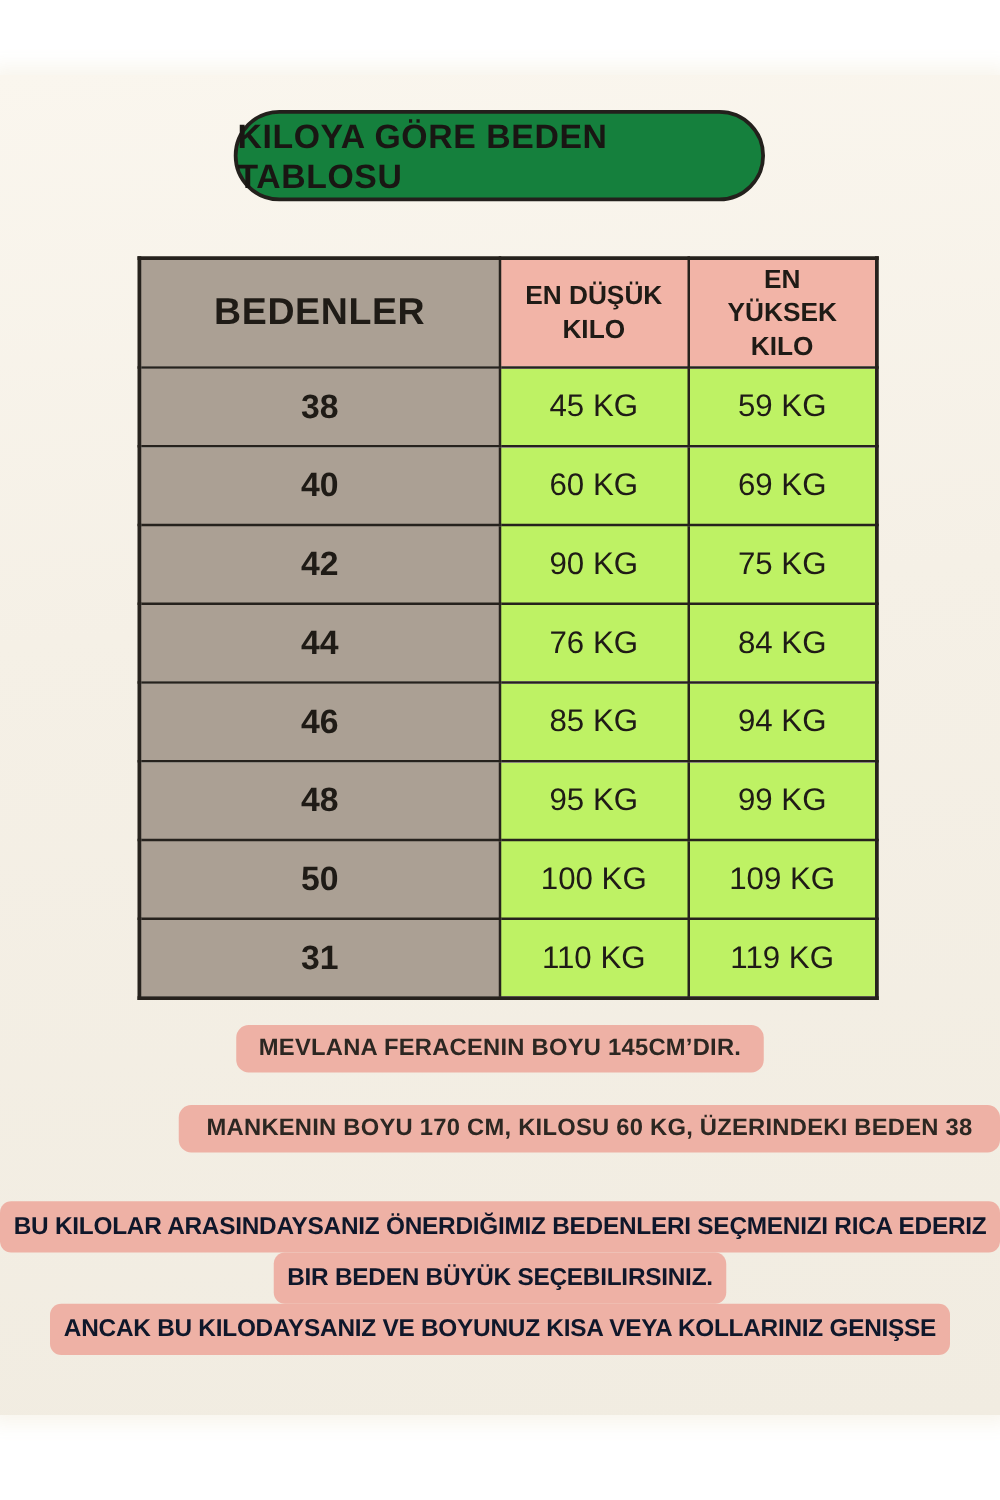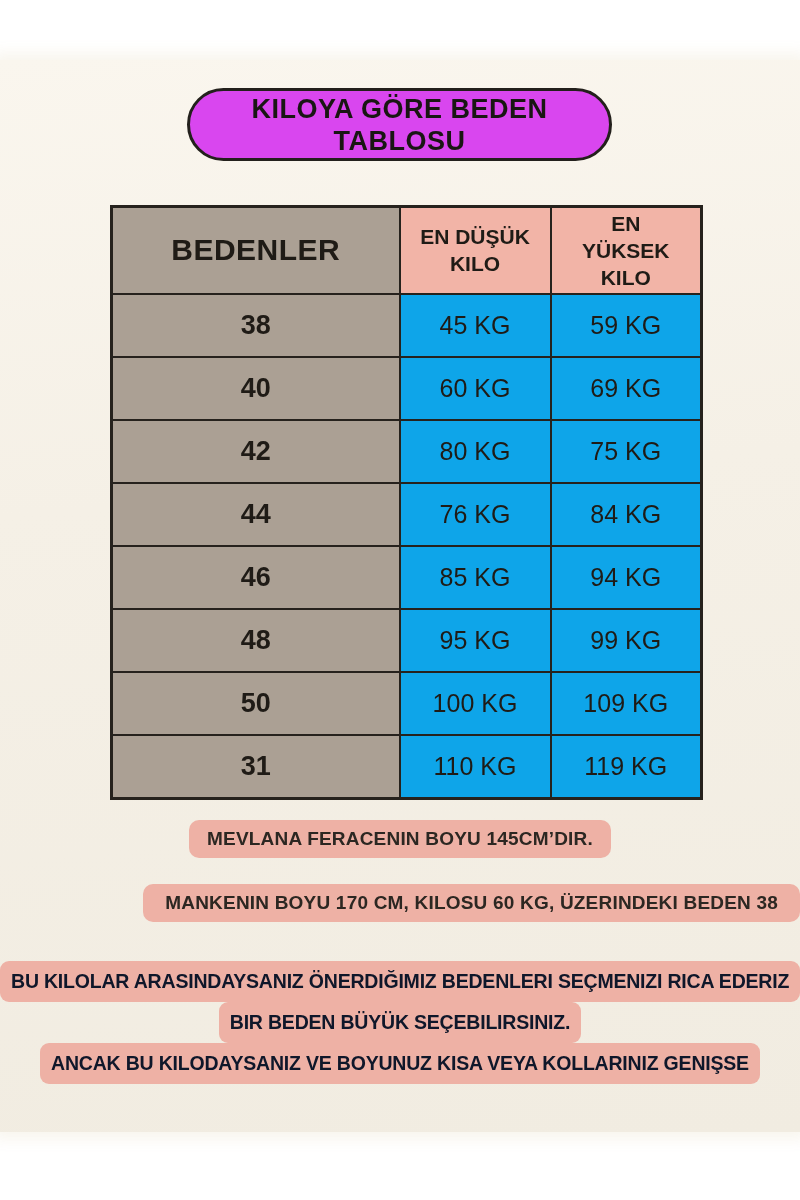--- a/index.html
+++ b/index.html
@@ -16,8 +16,8 @@
   }
   .title-pill{
     position:absolute;left:187px;top:88px;width:425px;height:73px;
-    background:#d946ef;border:3px solid #23201c;border-radius:40px;
-    display:flex;flex-direction:column;align-items:center;justify-content:center;
+    background:#15803d;border:3px solid #23201c;border-radius:40px;
+    display:flex;flex-direction:column;align-items:flex-start;justify-content:center;
     box-sizing:border-box;
   }
   .title-pill span{

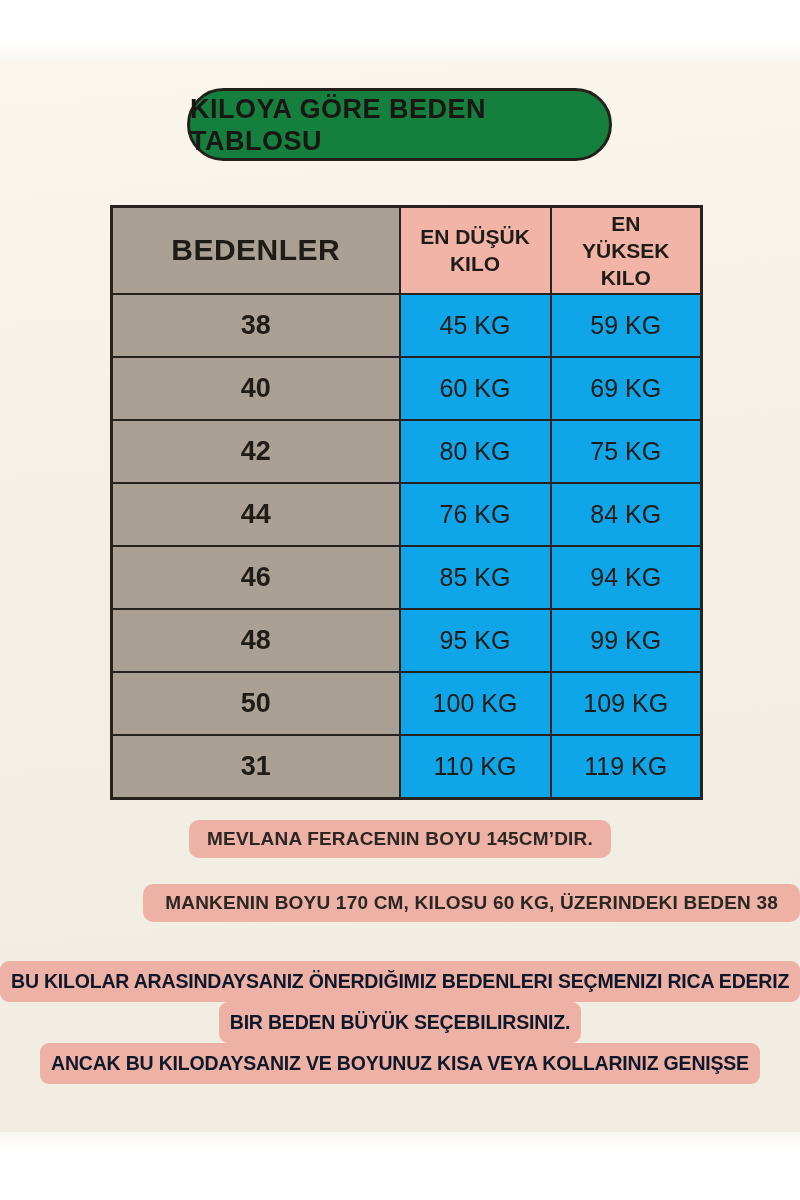--- a/index.html
+++ b/index.html
@@ -39,7 +39,7 @@
   th.col-size{background:#aba094;font-size:30px;font-weight:bold;letter-spacing:0.5px;}
   th.col-kg{background:#f2b4a7;font-size:21px;font-weight:bold;line-height:27px;padding:0 14px;}
   td.col-size{background:#aba094;font-size:27px;font-weight:bold;}
-  td.col-kg{background:#0ea5e9;font-size:25px;font-weight:normal;text-align:center;}
+  td.col-kg{background:#bef264;font-size:25px;font-weight:normal;text-align:center;}
   .note{position:absolute;left:0;width:800px;text-align:center;}
   .note span{
     display:inline-block;background:#eeb1a5;border-radius:10px;

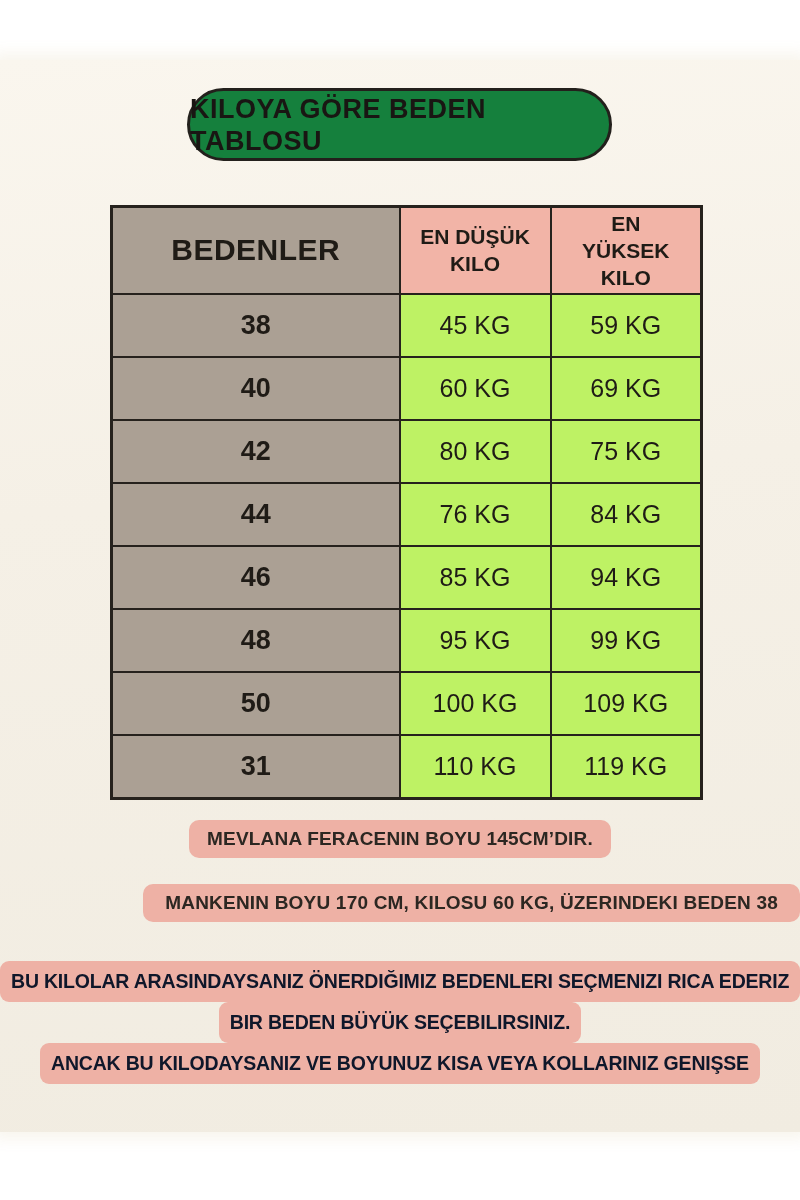--- a/index.html
+++ b/index.html
@@ -93,7 +93,7 @@
       </tr>
       <tr>
         <td class="col-size">42</td>
-        <td class="col-kg">80 KG</td>
+        <td class="col-kg">90 KG</td>
         <td class="col-kg">75 KG</td>
       </tr>
       <tr>

